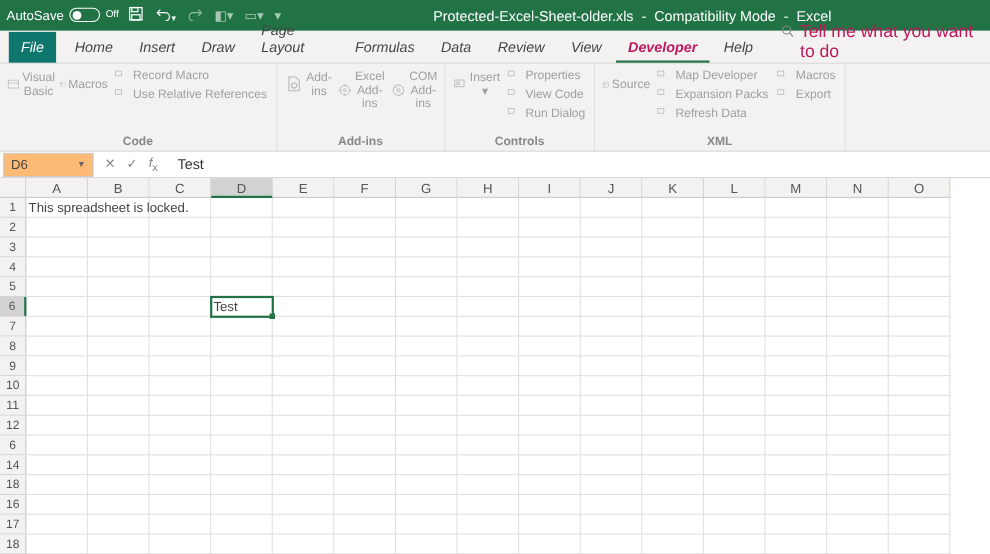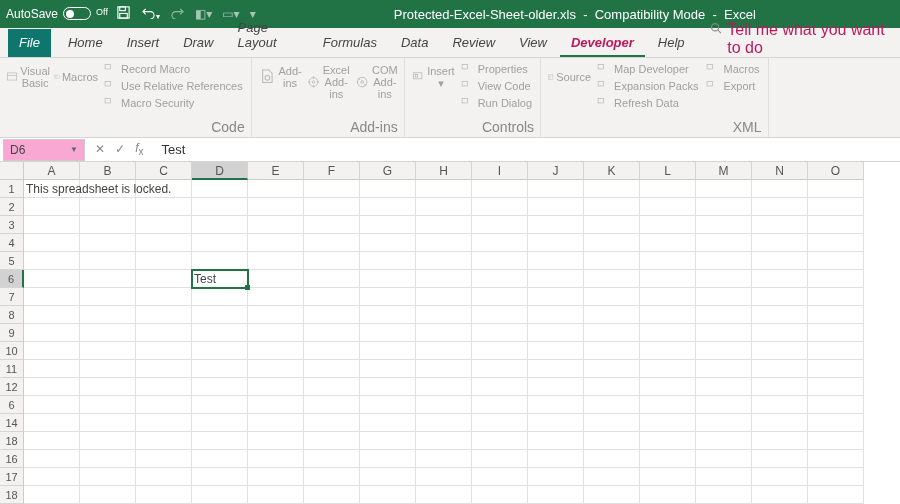--- a/index.html
+++ b/index.html
@@ -131,12 +131,6 @@
               <rect x="2" y="3" width="10" height="8"></rect>
             </svg>
             <span>Use Relative References</span>
-          </div>
-          <div class="small-btn">
-            <svg width="13" height="13" viewBox="0 0 24 24" stroke-width="1.3">
-              <rect x="2" y="3" width="10" height="8"></rect>
-            </svg>
-            <span>Macro Security</span>
           </div>
         </div>
       </div>

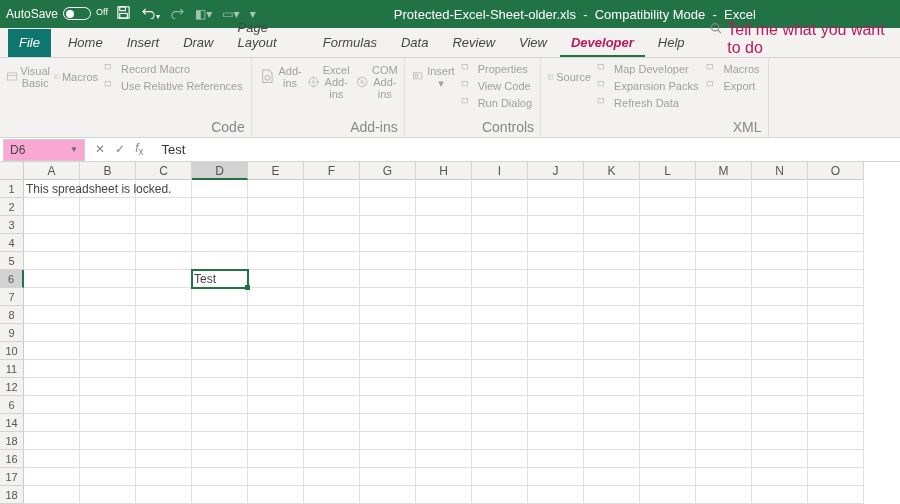--- a/index.html
+++ b/index.html
@@ -25,7 +25,7 @@
 .ribbon { height: 80px; background: #f3f2f1; border-bottom: 1px solid #d4d4d4; display: flex; color: #a0a0a0; }
 .group { border-right: 1px solid #e1dfdd; display: flex; flex-direction: column; padding: 2px 6px 0; }
 .group-content { flex: 1; display: flex; align-items: flex-start; gap: 4px; }
-.group-label { text-align: right; font-size: 14px; color: #888; padding-bottom: 2px; }
+.group-label { text-align: center; font-size: 11px; color: #888; padding-bottom: 2px; font-weight: bold; }
 .big-btn { display: flex; flex-direction: row; align-items: center; justify-content: flex-start; width: 44px; padding-top: 4px; gap: 2px; cursor: pointer; text-align: center; }
 .big-btn svg { stroke: #b8b8b8; fill: none; }
 .big-btn span { font-size: 11px; line-height: 1.1; }

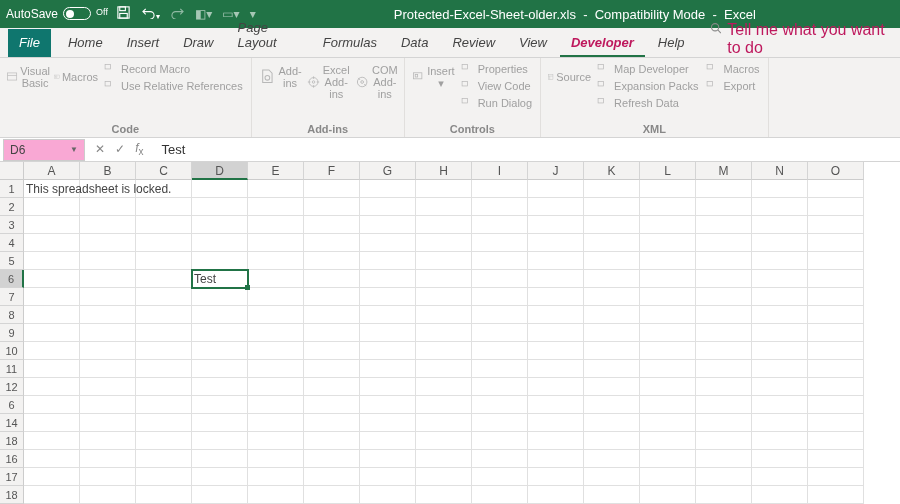--- a/index.html
+++ b/index.html
@@ -35,7 +35,7 @@
 
 
 .fbar { height: 24px; display: flex; align-items: center; border-bottom: 1px solid #d4d4d4; background: #fff; }
-.namebox { width: 82px; height: 22px; border: 1px solid #ccc; display: flex; align-items: center; padding: 0 6px; margin-left: 3px; font-size: 12px; justify-content: space-between; background: #f9a8d4; }
+.namebox { width: 82px; height: 22px; border: 1px solid #ccc; display: flex; align-items: center; padding: 0 6px; margin-left: 3px; font-size: 12px; justify-content: space-between; background: #fdba74; }
 .namebox .dd { font-size: 8px; color: #666; }
 .fbar-icons { display: flex; align-items: center; gap: 10px; padding: 0 10px; color: #888; }
 .fbar-icons span { cursor: pointer; }

